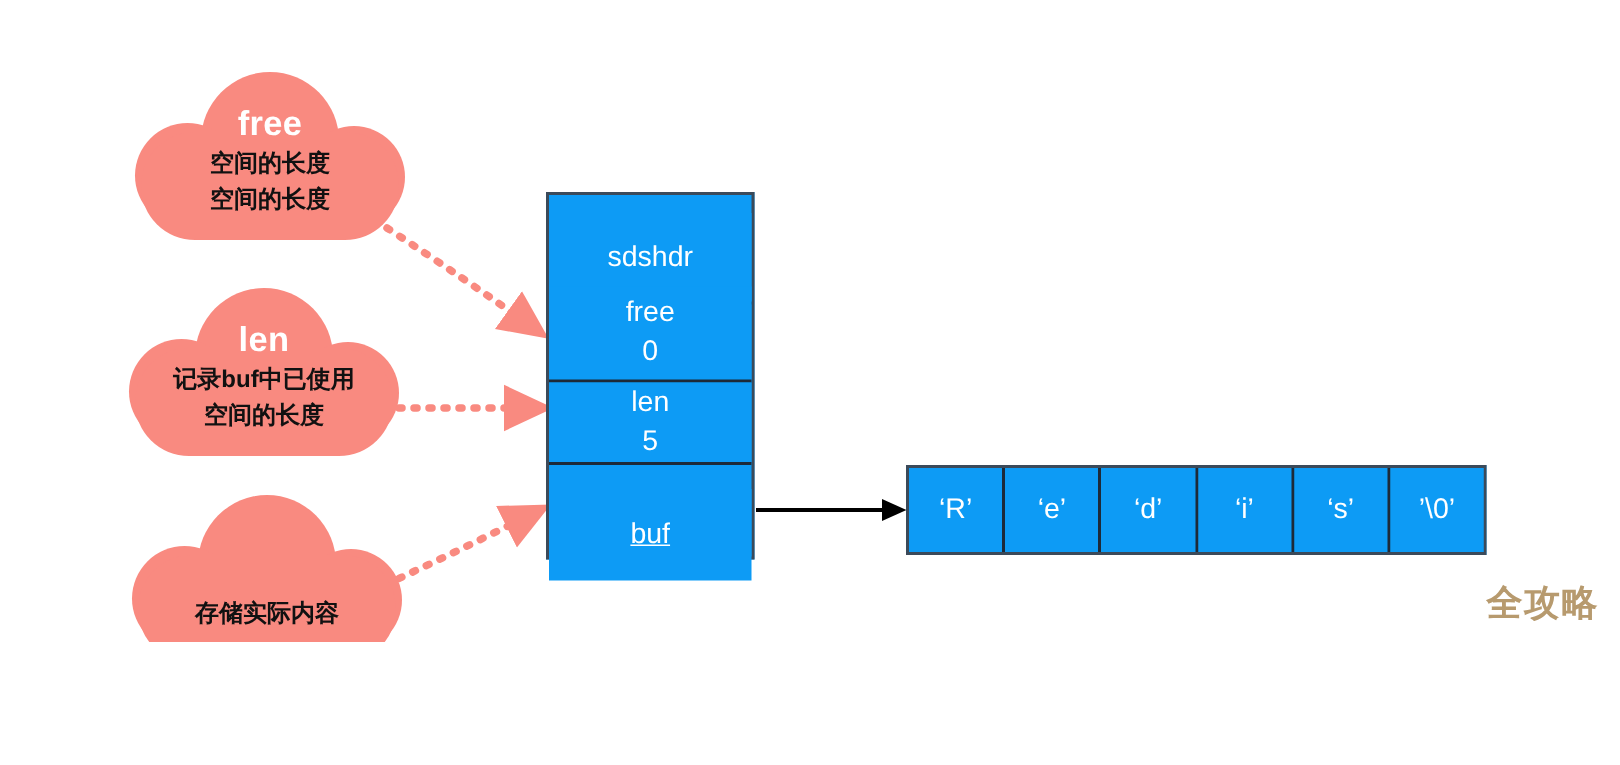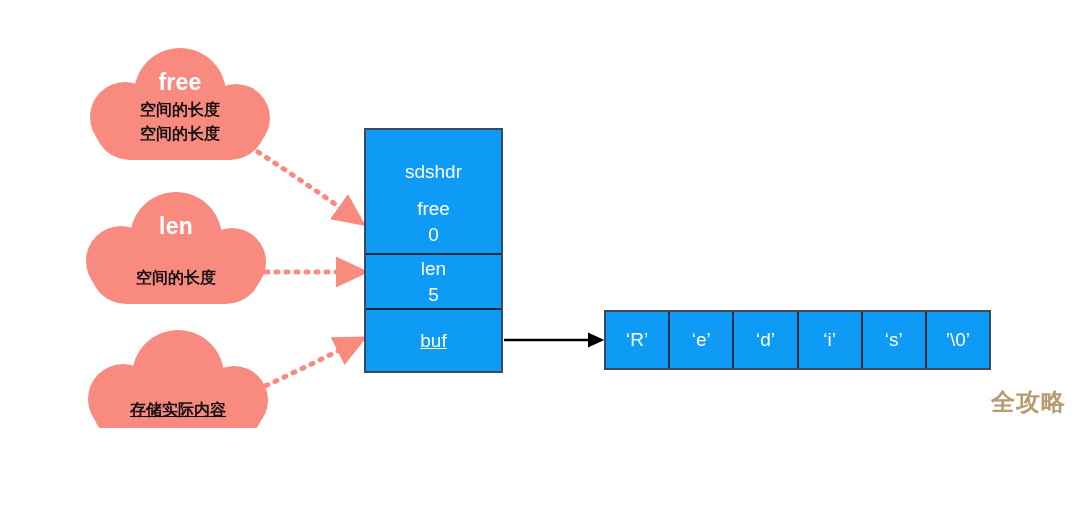--- a/index.html
+++ b/index.html
@@ -161,6 +161,7 @@
     <div class="puff" style="left:112px; top:36px; width:68px; height:68px;"></div>
     <div class="base" style="left:4px;   top:40px; width:172px; height:72px;"></div>
     <div class="cloud-text cloud-title" style="top:20px;">len</div>
+    <div class="cloud-text cloud-body" style="top:52px;">记录buf中已使用</div>
     <div class="cloud-text cloud-body" style="top:76px;">空间的长度</div>
   </div>
 

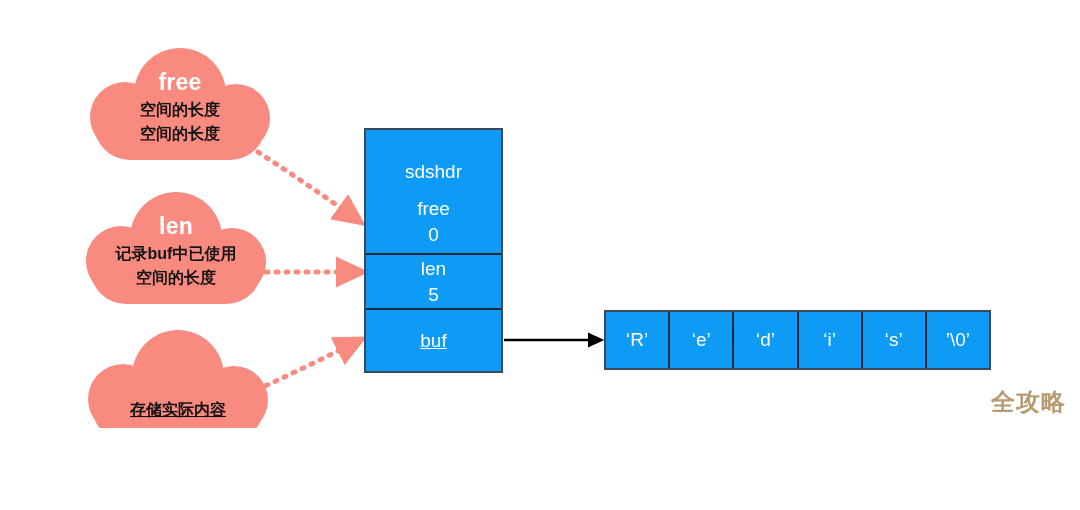--- a/index.html
+++ b/index.html
@@ -185,7 +185,7 @@
       <span>len</span>
       <span>5</span>
     </div>
-    <div class="struct-row last" style="top:180px; height:61px;text-decoration:underline;">
+    <div class="struct-row last" style="top:196px; height:61px;text-decoration:underline;">
       <span>buf</span>
     </div>
   </div>

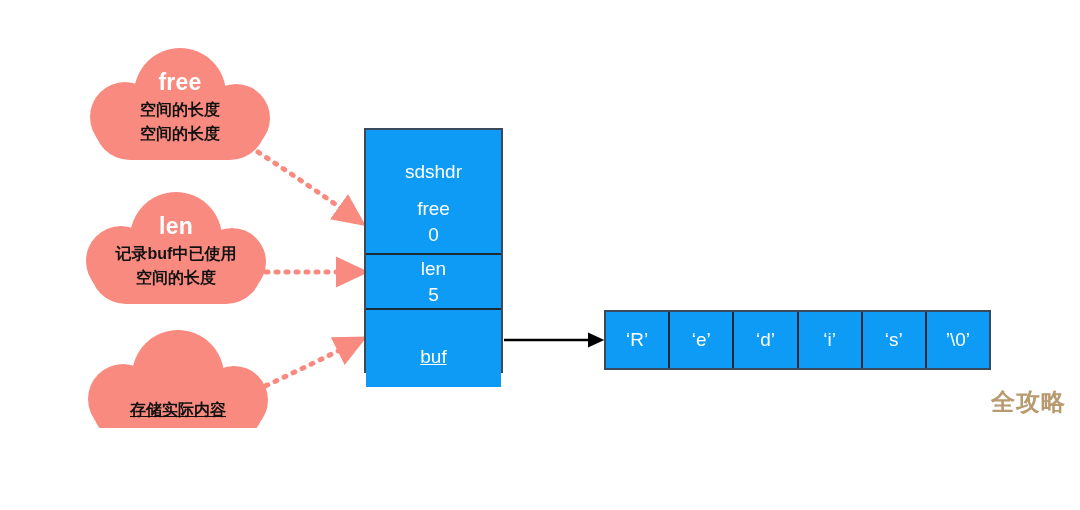--- a/index.html
+++ b/index.html
@@ -170,7 +170,7 @@
     <div class="puff" style="left:0px;   top:34px; width:70px; height:70px;"></div>
     <div class="puff" style="left:112px; top:36px; width:68px; height:68px;"></div>
     <div class="base" style="left:4px;   top:40px; width:172px; height:72px;"></div>
-    <div class="cloud-text cloud-body" style="top:70px;text-decoration:underline;">存储实际内容</div>
+    <div class="cloud-text cloud-body" style="top:70px;">存储实际内容</div>
   </div>
 
   <div class="struct" style="left:364px; top:128px; width:139px; height:245px;">

